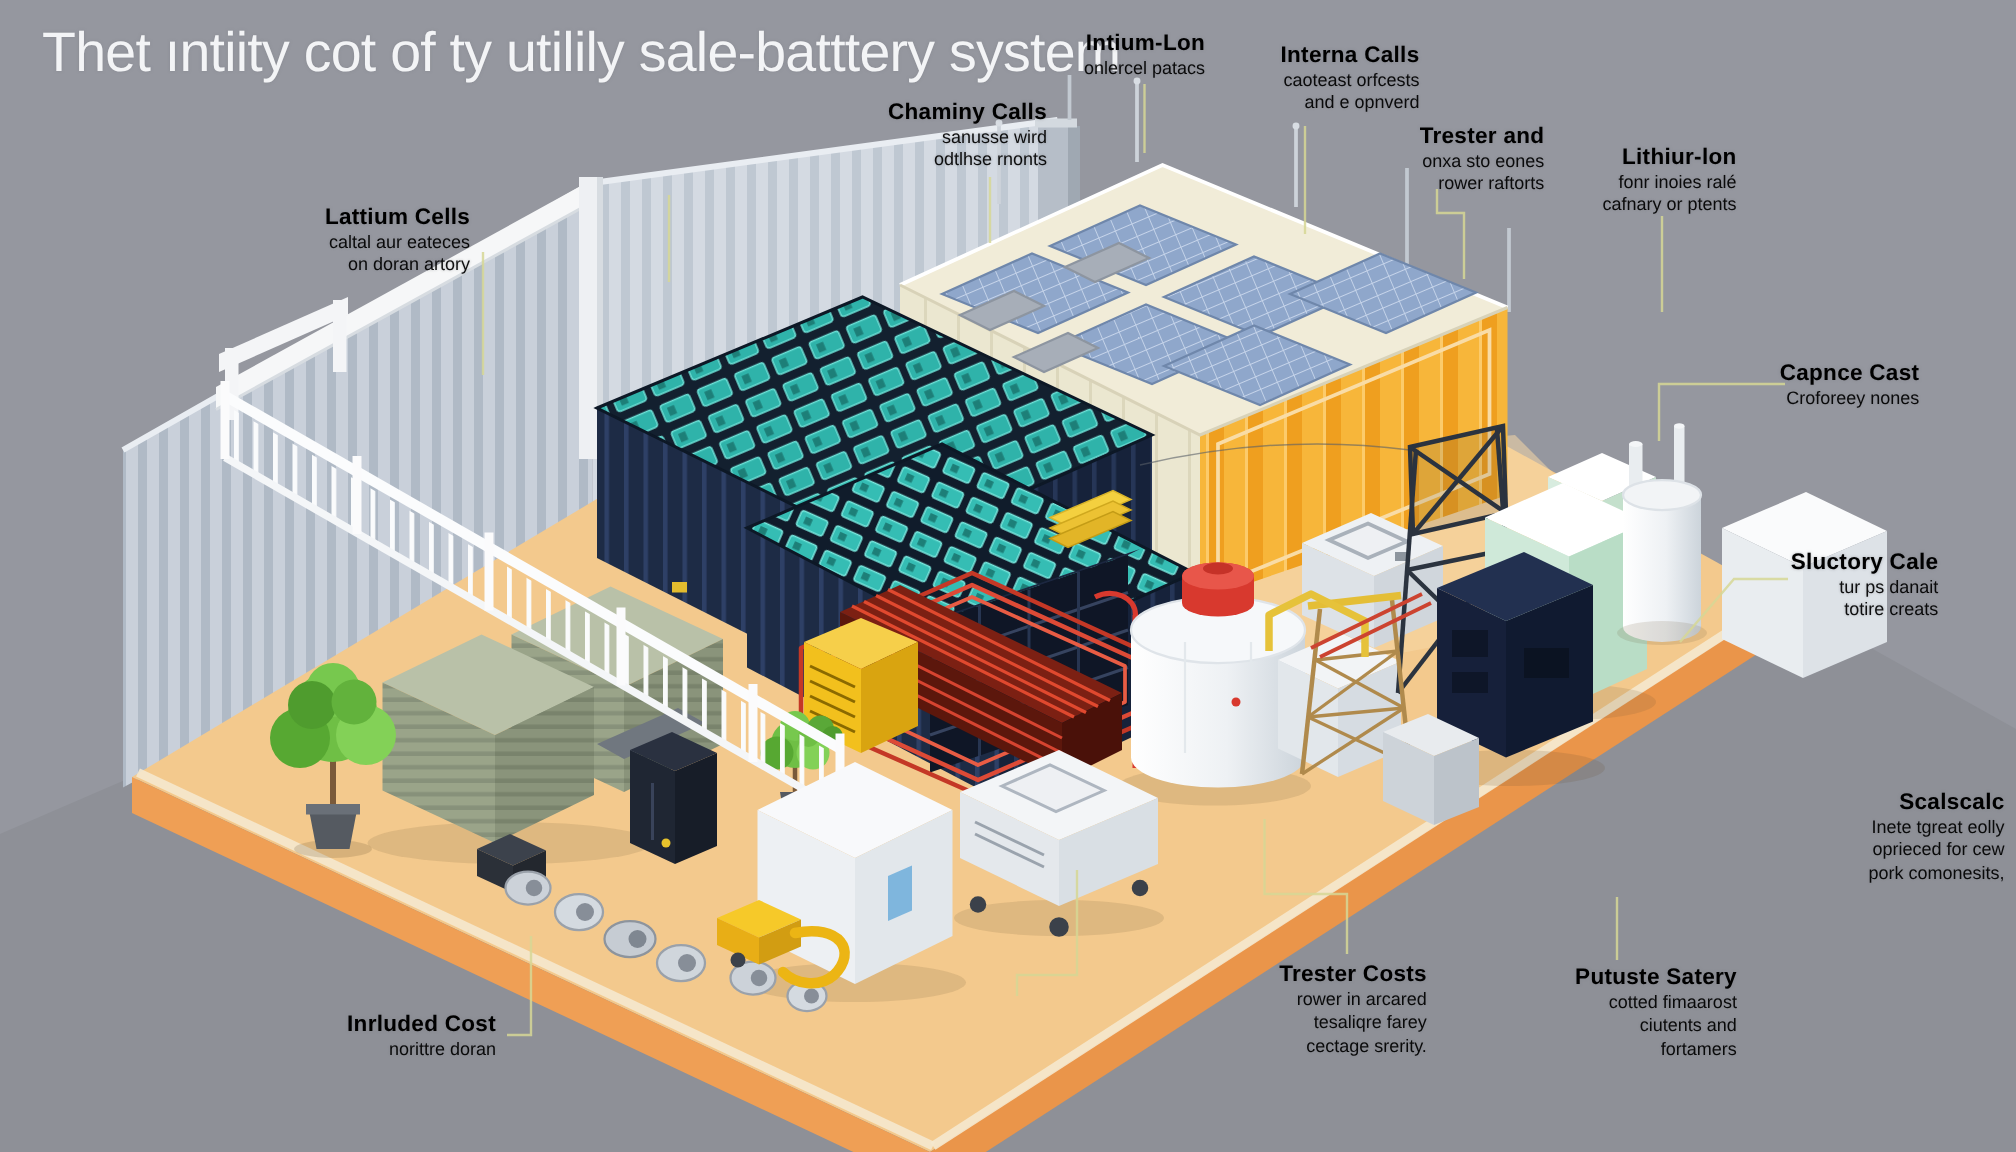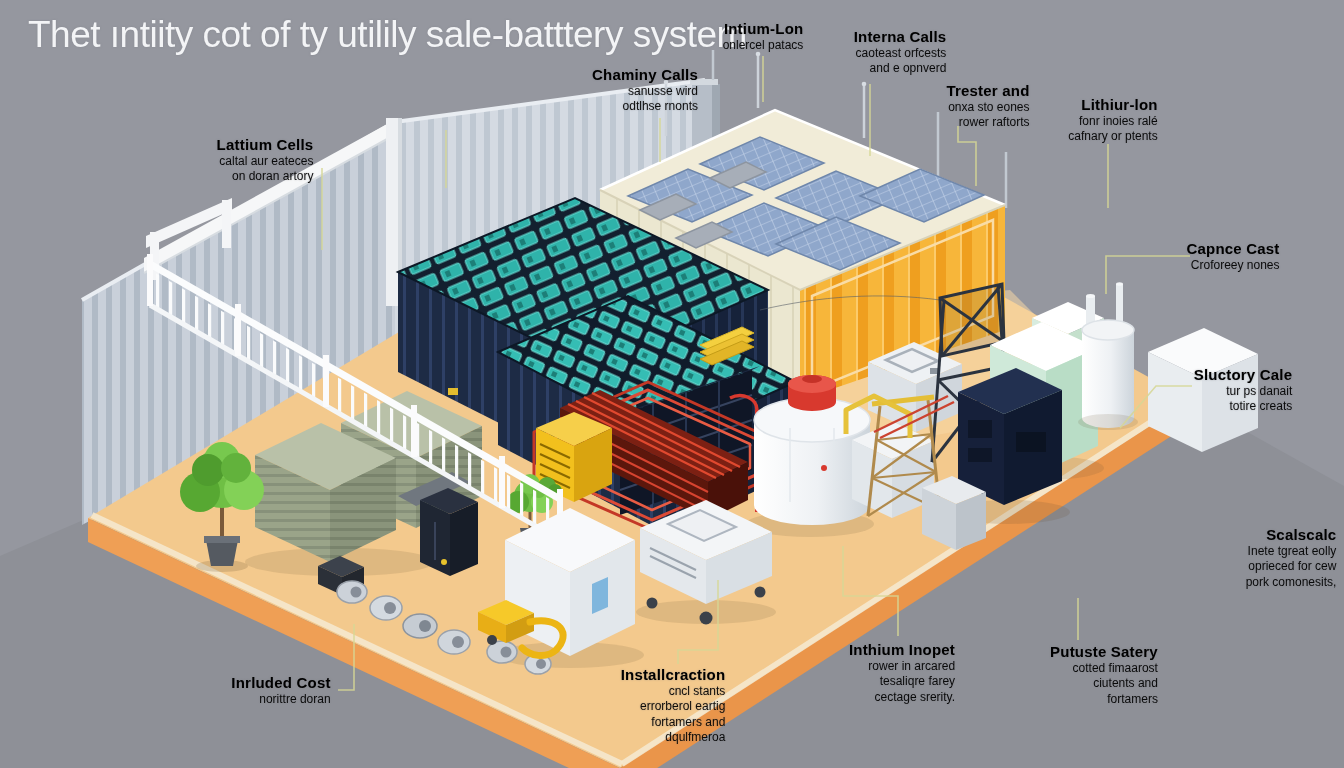--- a/index.html
+++ b/index.html
@@ -492,7 +492,7 @@
   <div class="lbl-l">fortamers</div>
 </div>
 <div class="lbl" style="left:902px;top:641px">
-  <div class="lbl-t">Inthium Inopet</div>
+  <div class="lbl-t">Trester Costs</div>
   <div class="lbl-l">rower in arcared</div>
   <div class="lbl-l">tesaliqre farey</div>
   <div class="lbl-l">cectage srerity.</div>

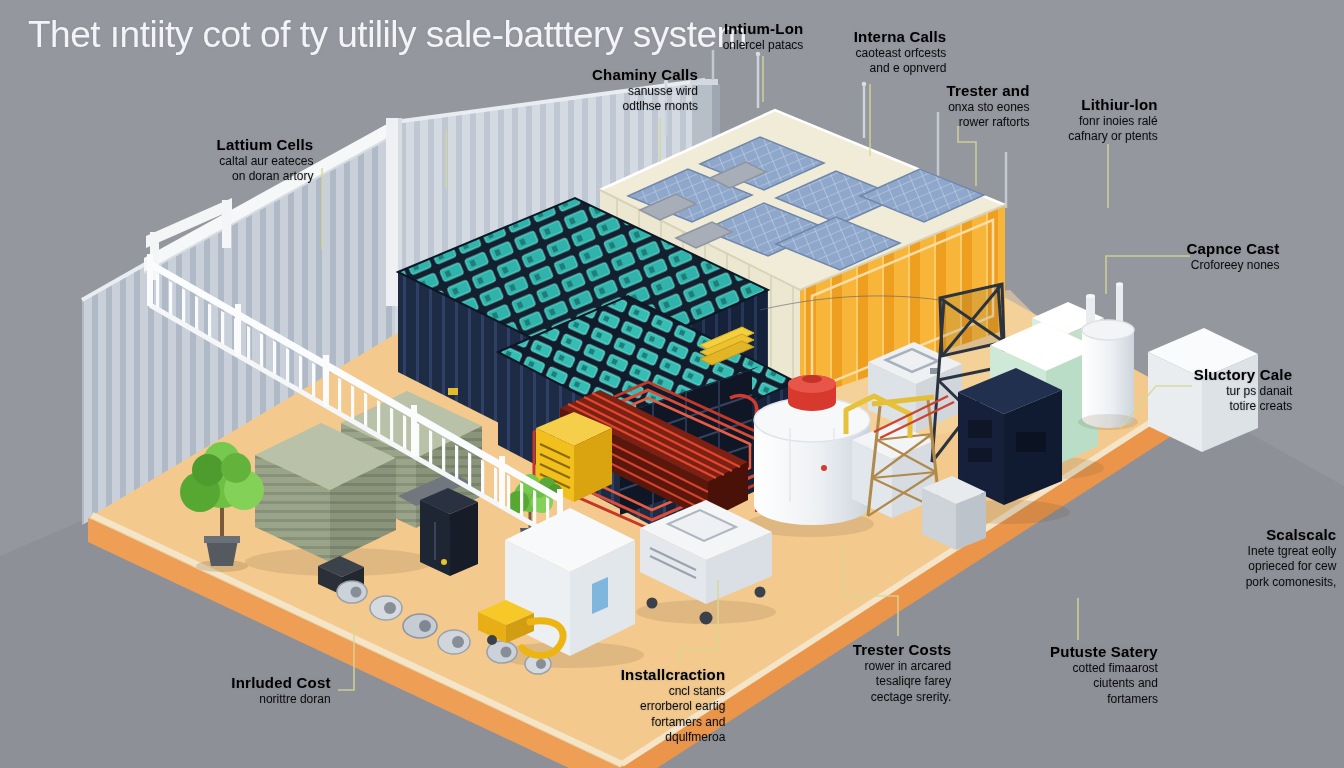--- a/index.html
+++ b/index.html
@@ -497,13 +497,6 @@
   <div class="lbl-l">tesaliqre farey</div>
   <div class="lbl-l">cectage srerity.</div>
 </div>
-<div class="lbl" style="left:673px;top:666px">
-  <div class="lbl-t">Installcraction</div>
-  <div class="lbl-l">cncl stants</div>
-  <div class="lbl-l">errorberol eartig</div>
-  <div class="lbl-l">fortamers and</div>
-  <div class="lbl-l">dqulfmeroa</div>
-</div>
 <div class="lbl" style="left:281px;top:674px">
   <div class="lbl-t">Inrluded Cost</div>
   <div class="lbl-l">norittre doran</div>

